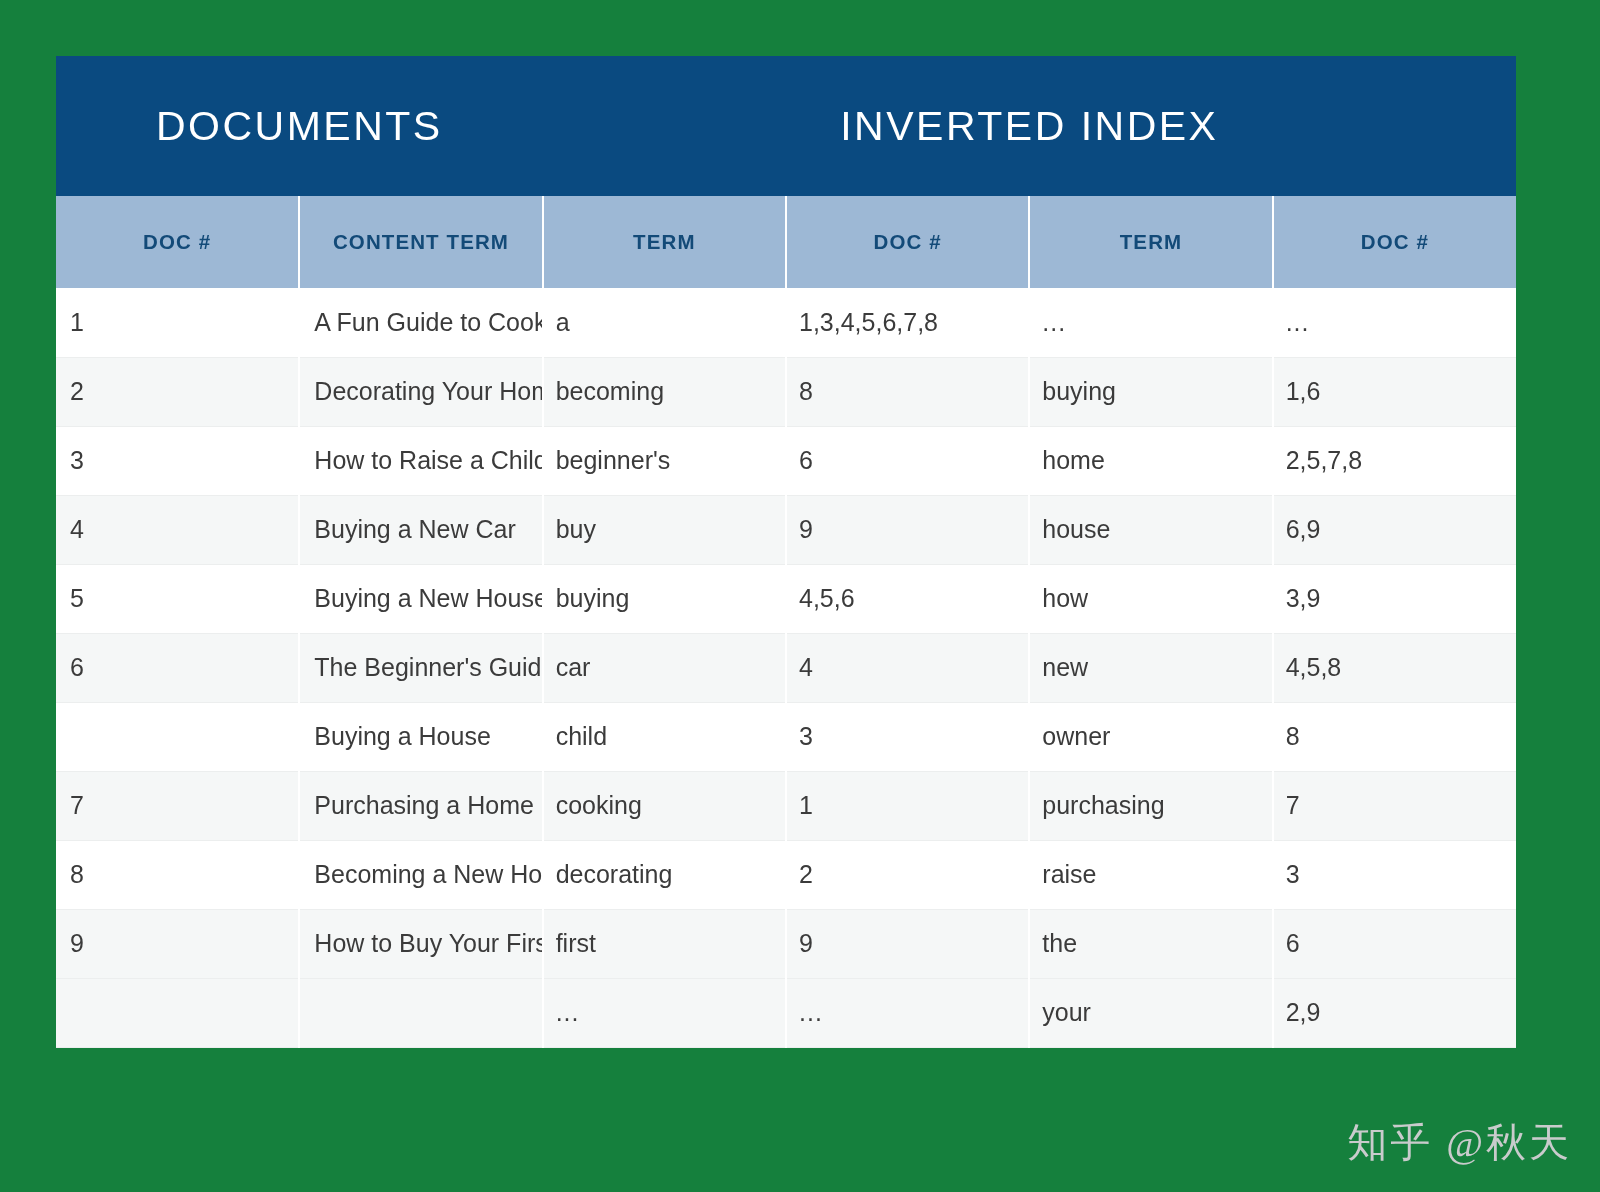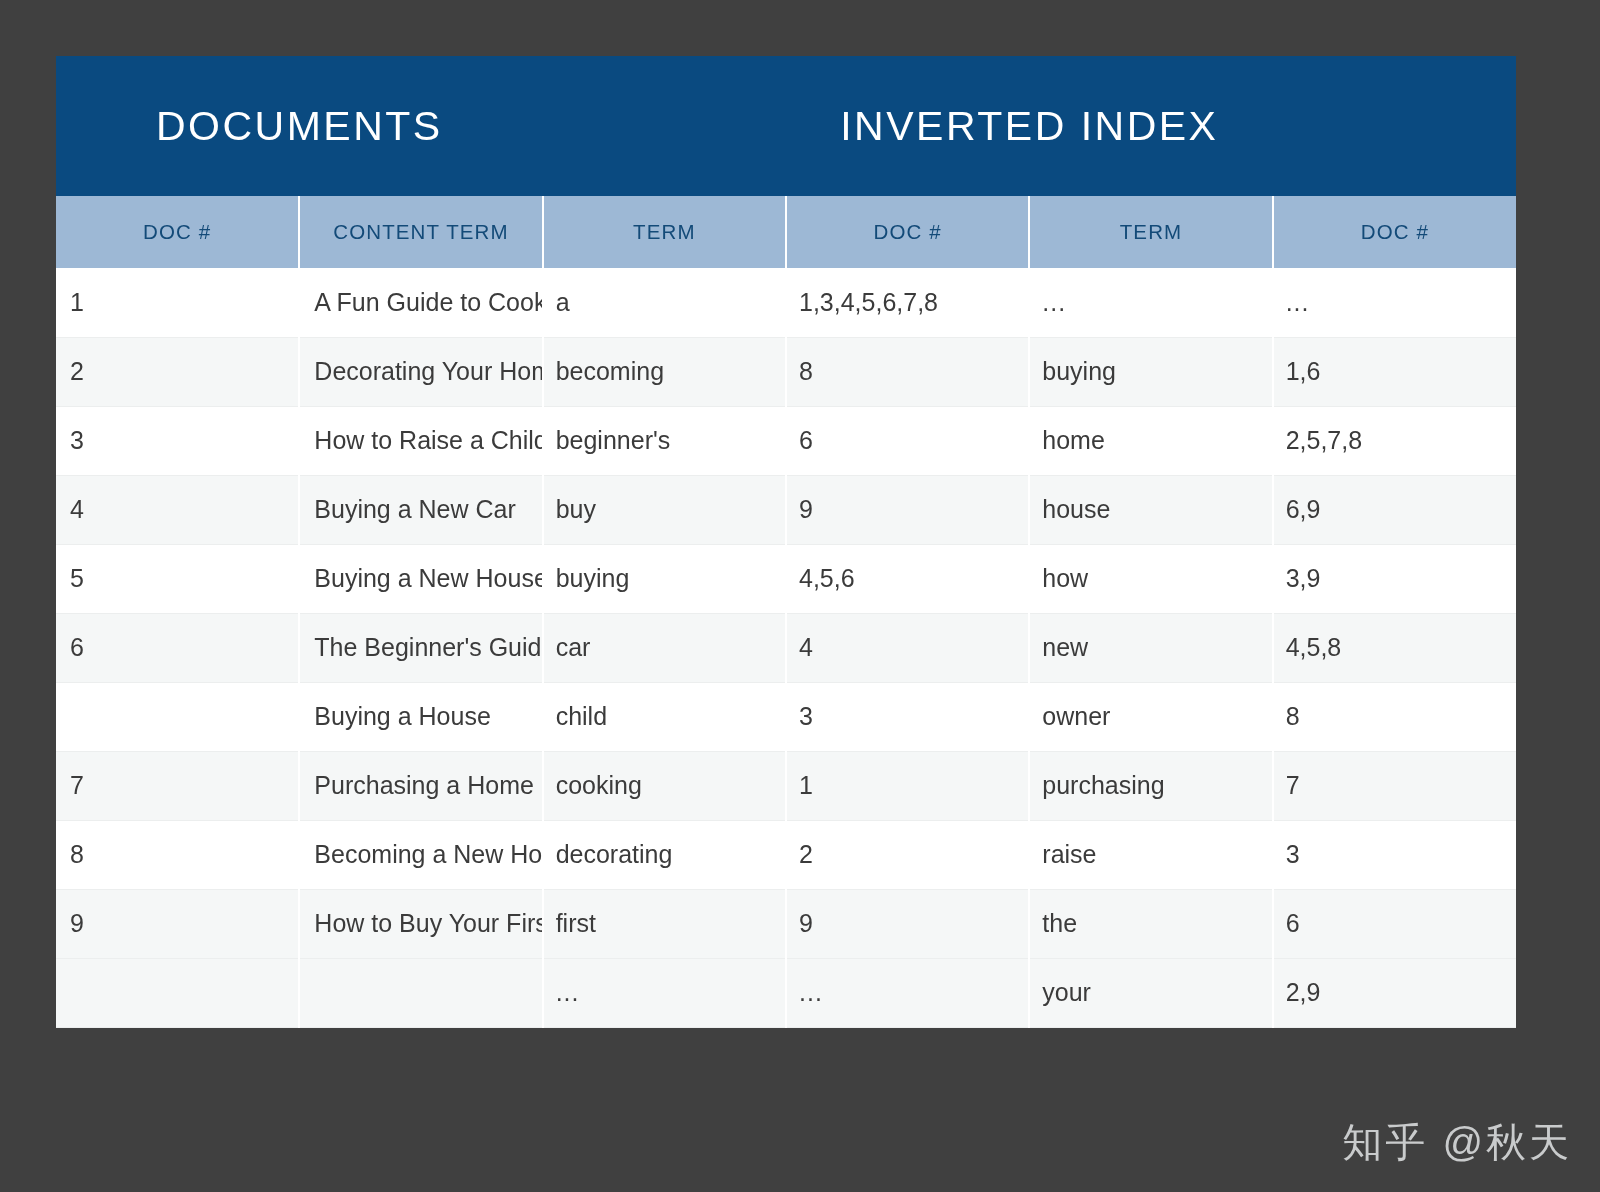--- a/index.html
+++ b/index.html
@@ -16,7 +16,7 @@
     position: relative;
     width: 1600px;
     height: 1192px;
-    background: #404040;
+    background: #15803d;
   }
 
   

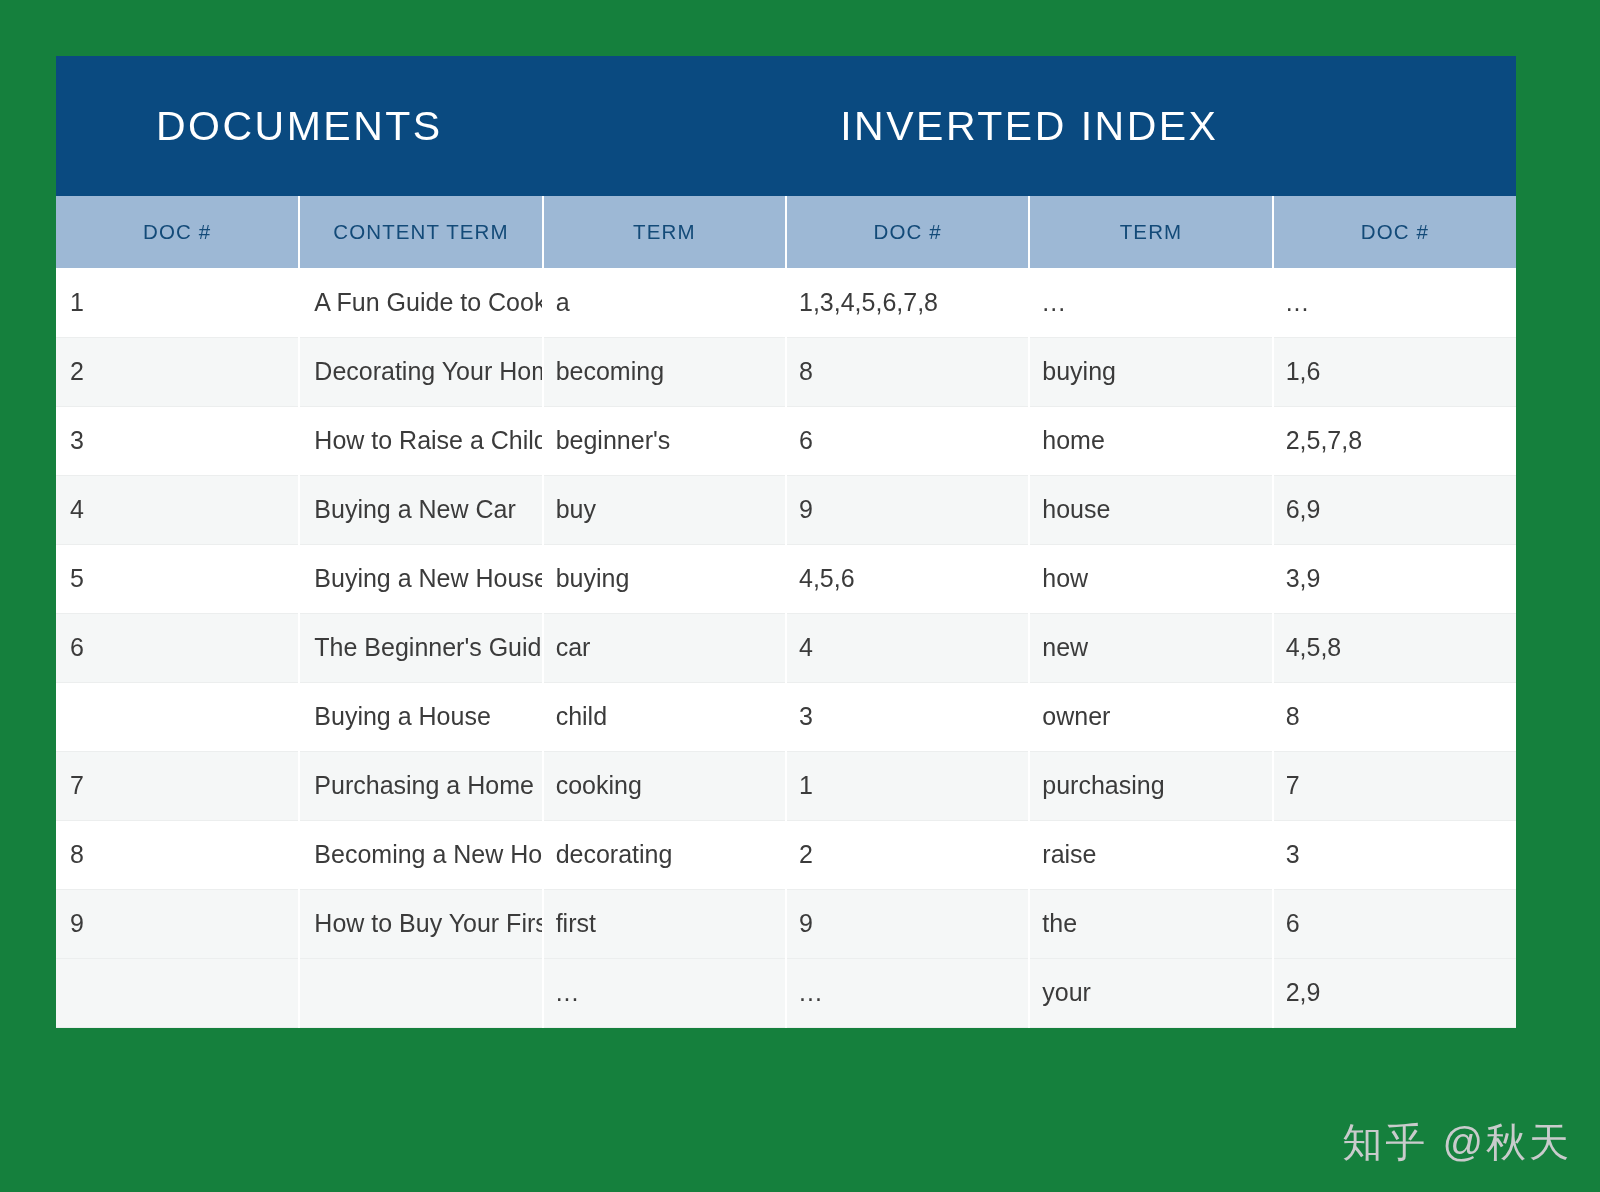--- a/index.html
+++ b/index.html
@@ -52,8 +52,8 @@
   tr.col-header th {
     background: #9db8d5;
     color: #134a78;
-    height: 72px;
-    font-weight: normal;
+    height: 92px;
+    font-weight: bold;
     font-size: 20.5px;
     letter-spacing: 1.1px;
     text-align: center;

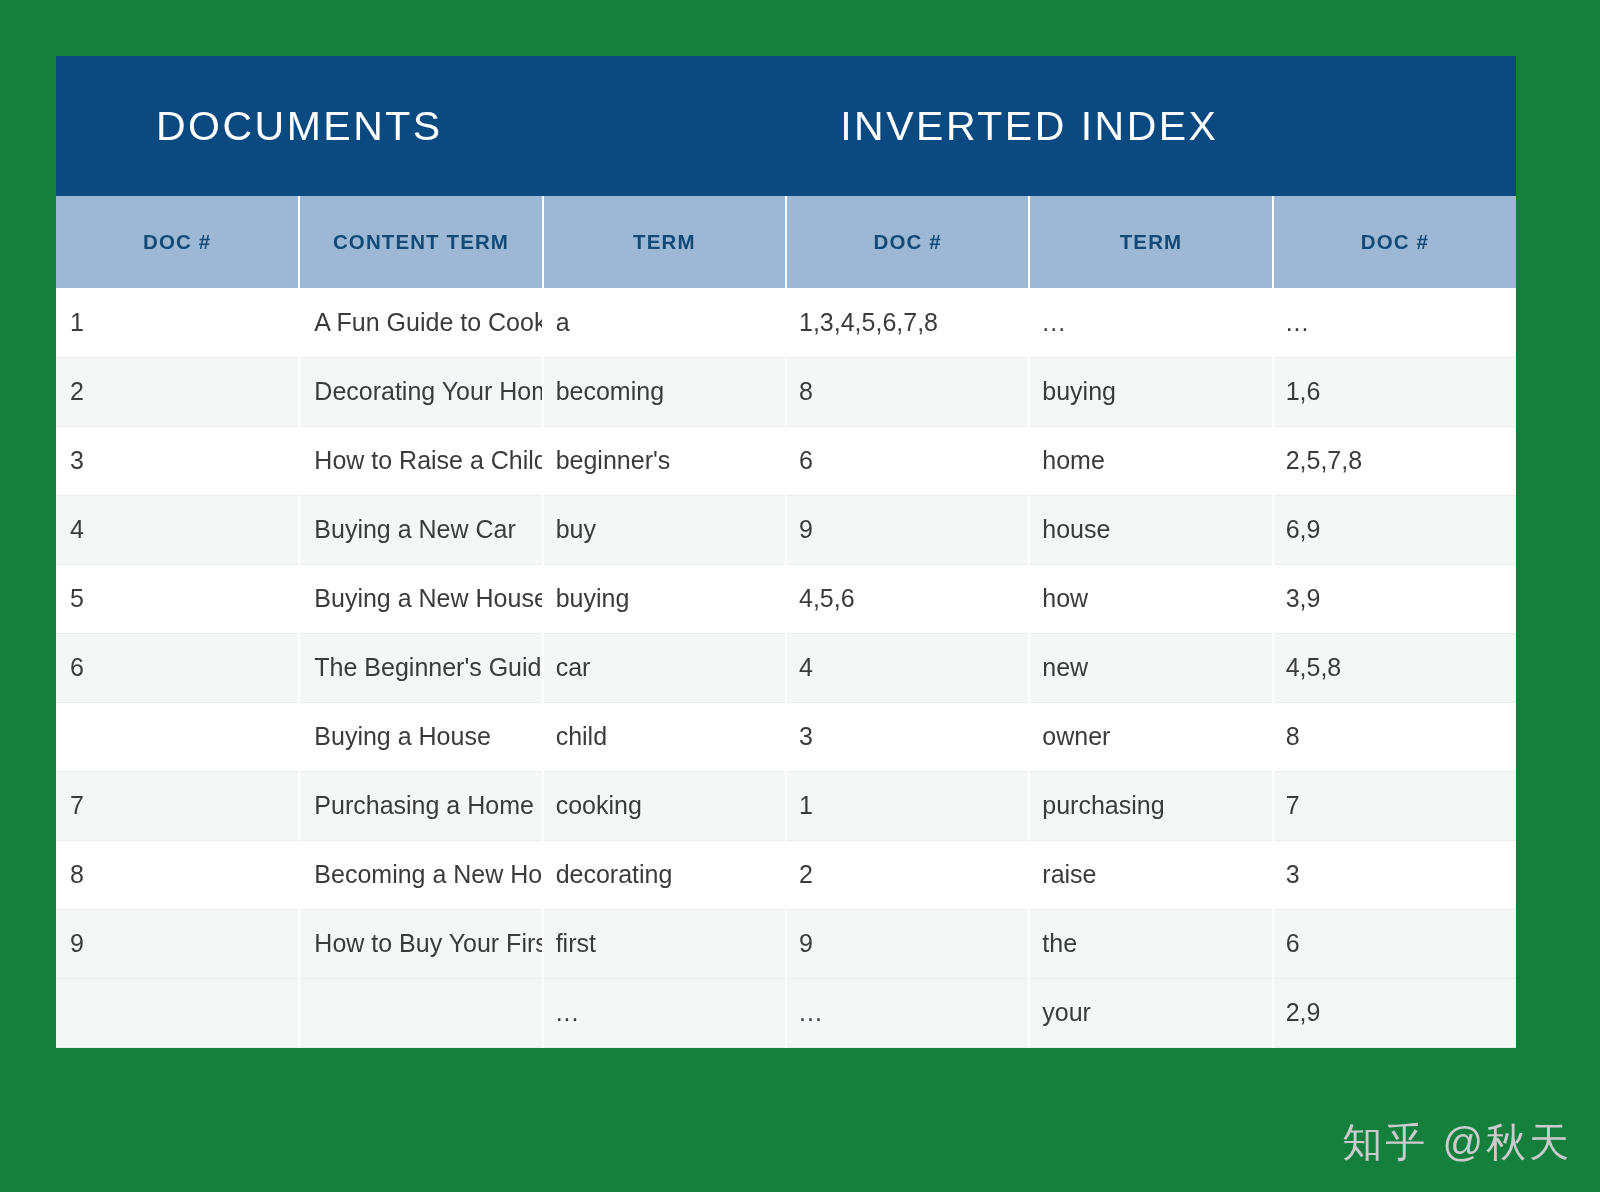--- a/index.html
+++ b/index.html
@@ -98,7 +98,7 @@
     font-size: 40px;
     color: #c9cbcc;
     letter-spacing: 3px;
-    font-family: Liberation Sans, sans-serif;
+    font-family: Liberation Serif, serif;
     white-space: nowrap;
     pointer-events: none;
     user-select: none;

